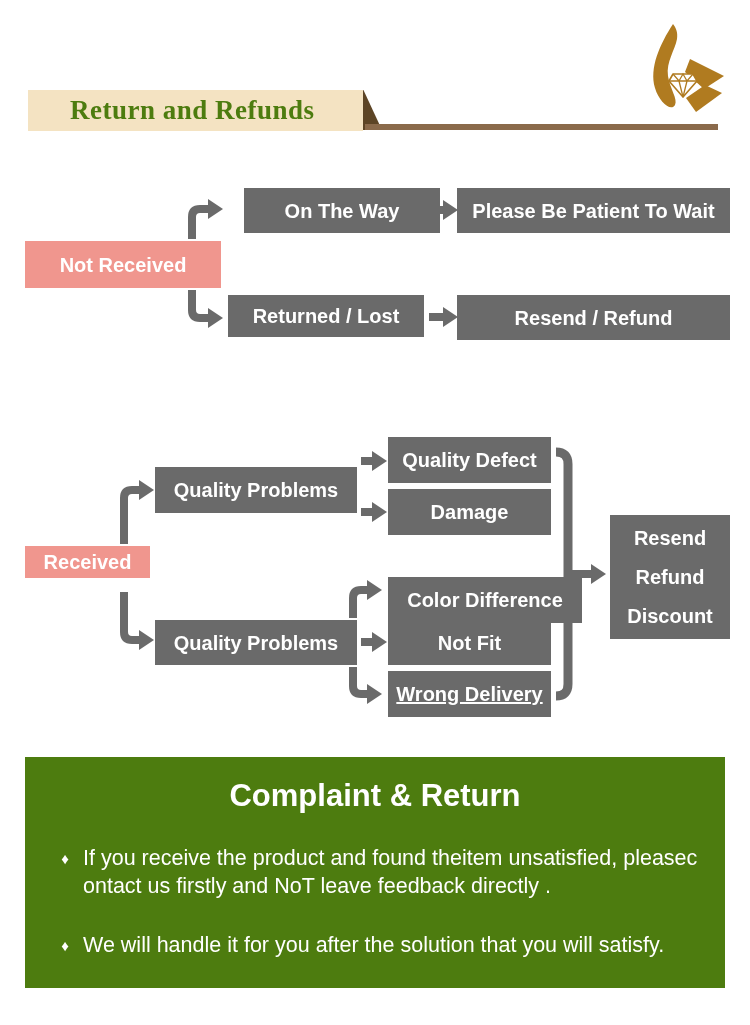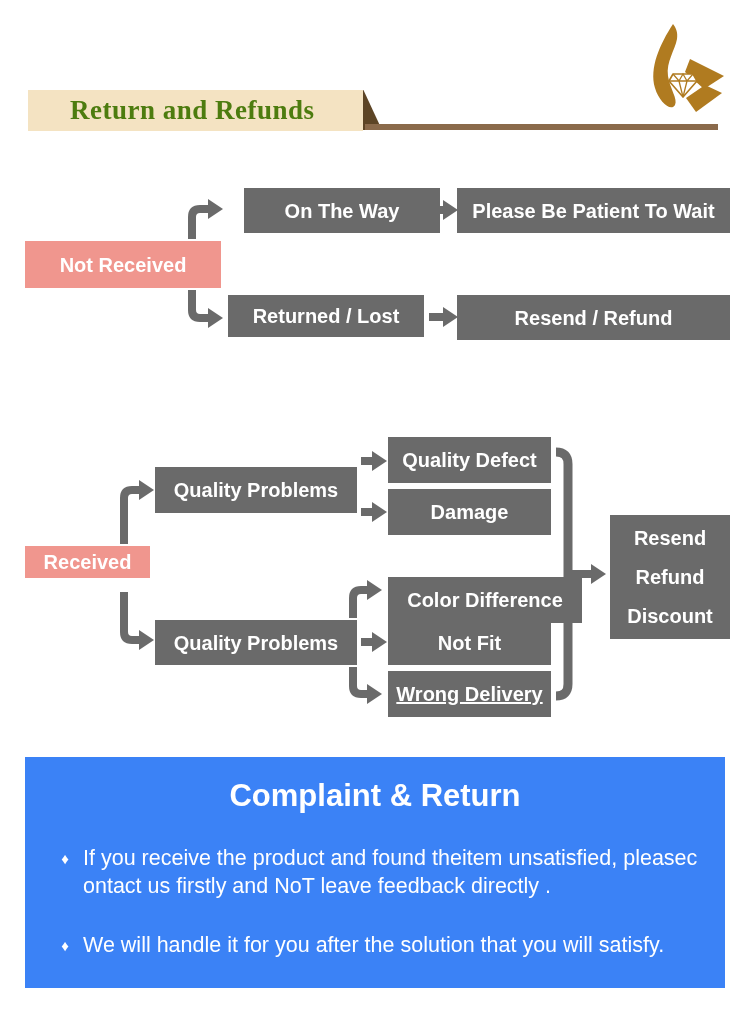--- a/index.html
+++ b/index.html
@@ -38,7 +38,7 @@
     line-height:39px;font-size:20px;}
   .arrows{position:absolute;left:0;top:0;width:750px;height:1025px;pointer-events:none;}
   
-  .panel{position:absolute;left:25px;top:757px;width:700px;height:231px;background:#3b82f6;
+  .panel{position:absolute;left:25px;top:757px;width:700px;height:231px;background:#4d7c0f;
     color:#ffffff;box-sizing:border-box;padding:0 22px;}
   .panel-title{margin-top:20px;text-align:center;font-size:31px;font-weight:bold;line-height:38px;}
   .bullet-row{display:flex;align-items:flex-start;}

